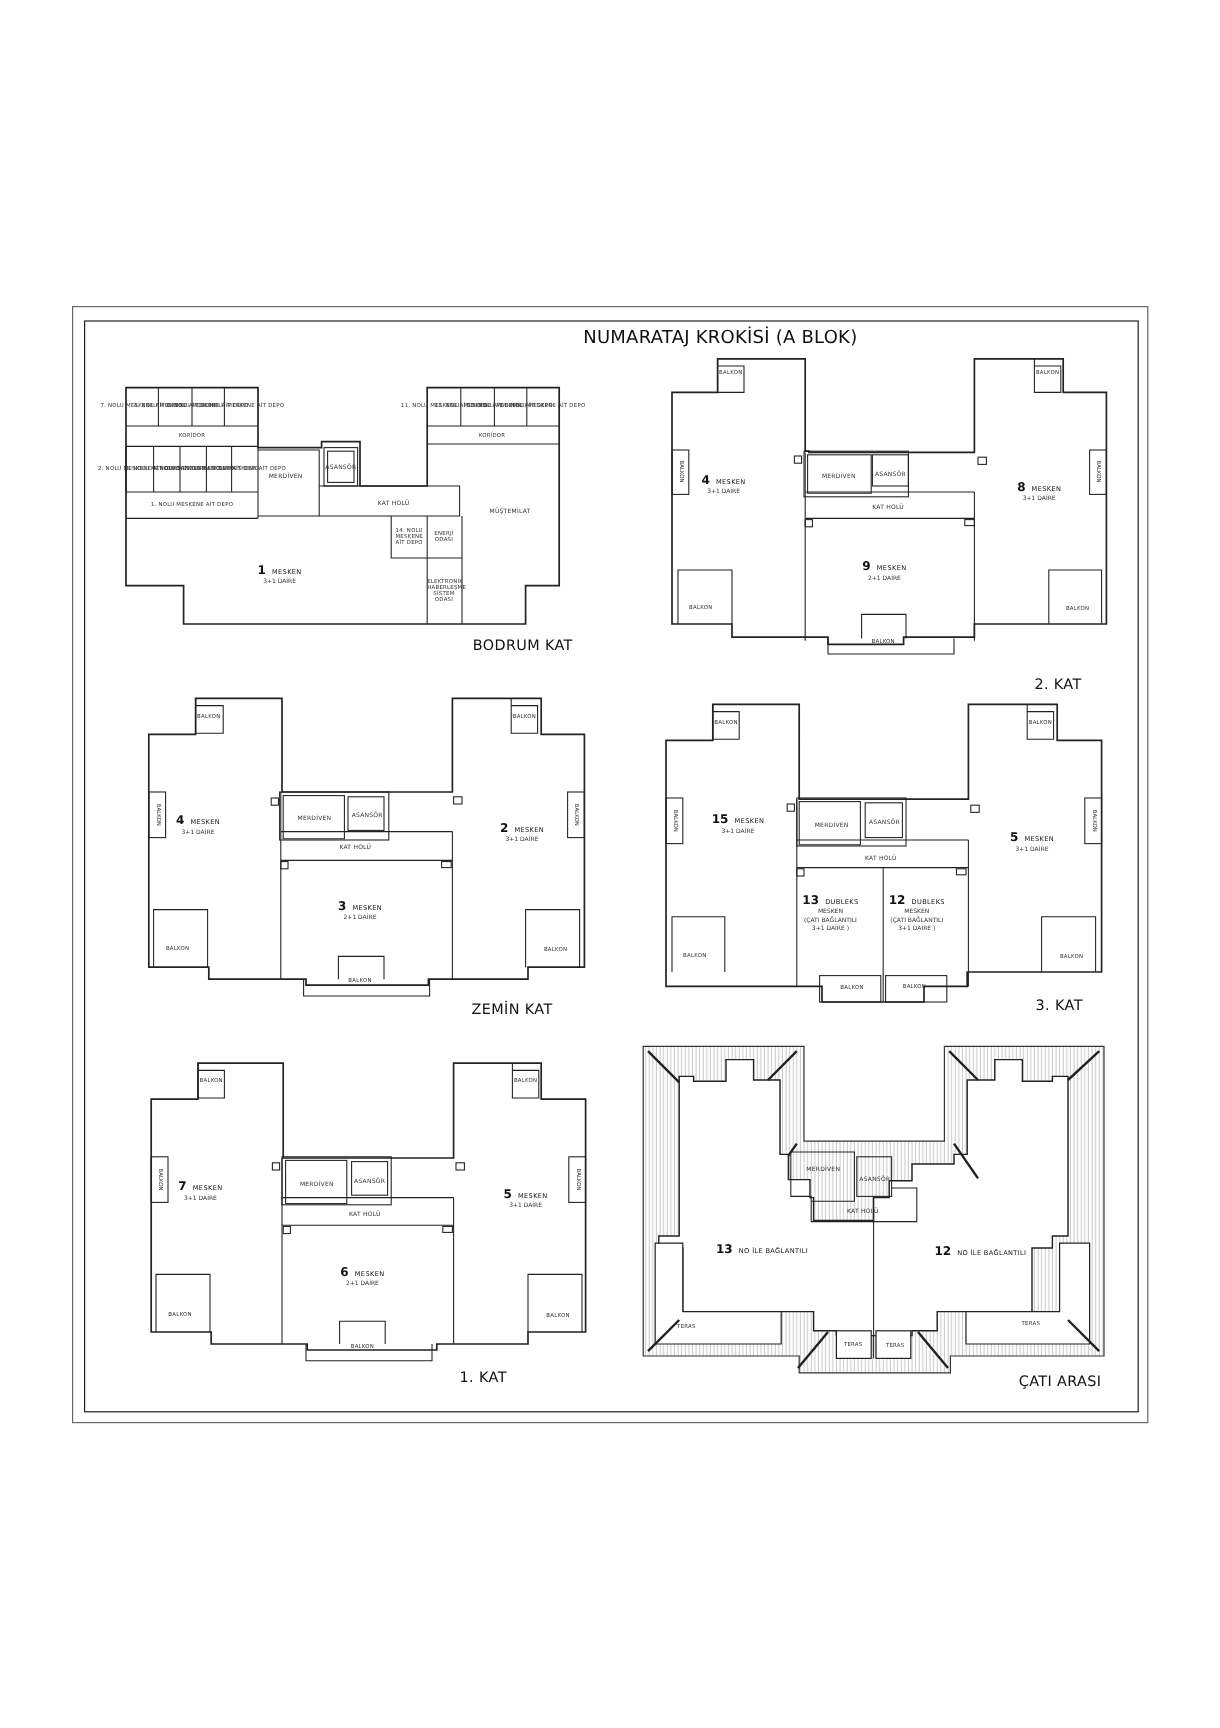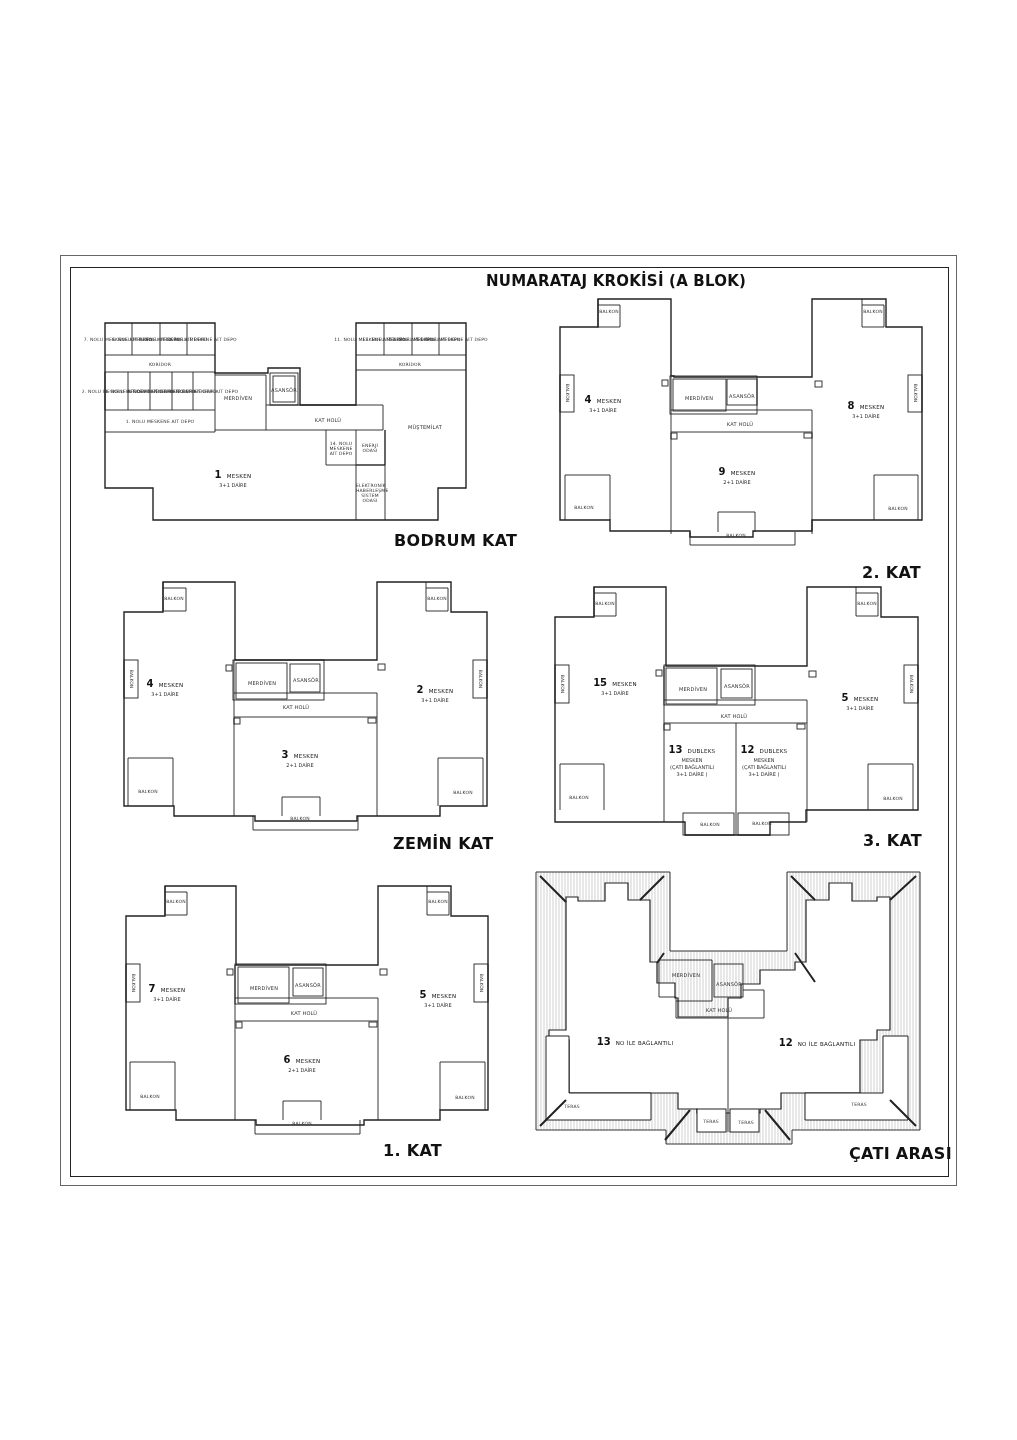--- a/index.html
+++ b/index.html
@@ -18,7 +18,7 @@
   .unit .sub{display:block;font-size:5px;color:#333;line-height:7px;white-space:pre-line;}
   .vlbl{position:absolute;font-size:4.5px;color:#333;transform:translate(-50%,-50%) rotate(90deg);white-space:nowrap;}
   .floor{position:absolute;font-weight:bold;font-size:16px;letter-spacing:0.3px;white-space:nowrap;}
-  .title{position:absolute;left:486px;top:272px;font-size:15px;letter-spacing:0.2px;white-space:nowrap;font-weight:bold;}
+  .title{position:absolute;left:486px;top:272px;font-size:15px;letter-spacing:0.2px;white-space:nowrap;}
 </style>
 </head>
 <body>

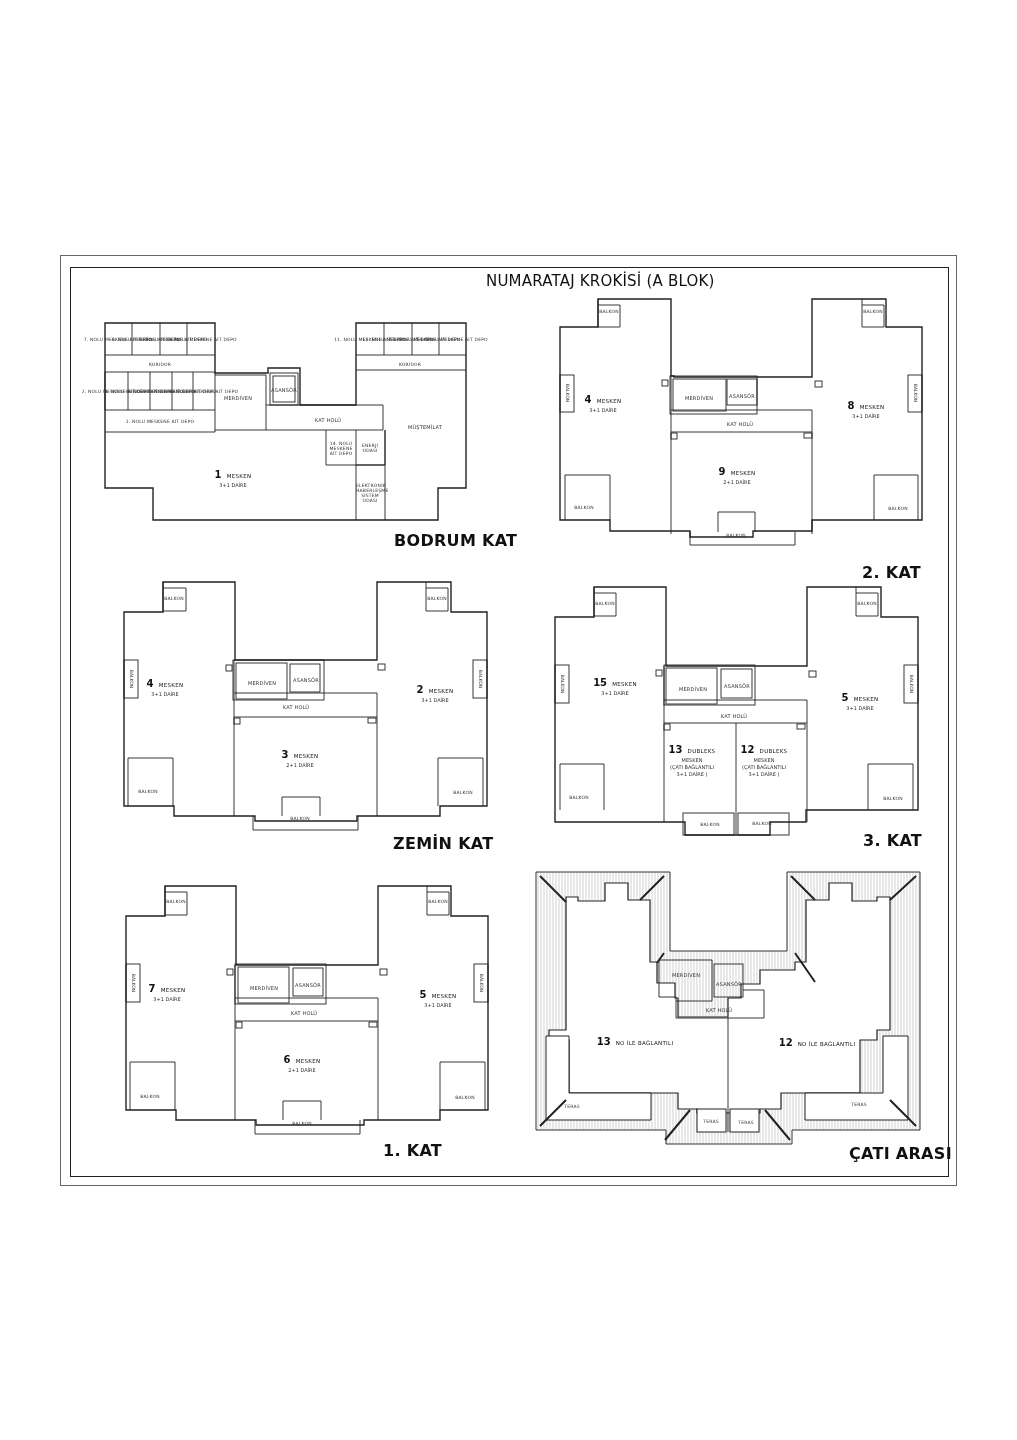--- a/index.html
+++ b/index.html
@@ -17,7 +17,7 @@
   .unit .nm{font-size:5.5px;letter-spacing:0.3px;}
   .unit .sub{display:block;font-size:5px;color:#333;line-height:7px;white-space:pre-line;}
   .vlbl{position:absolute;font-size:4.5px;color:#333;transform:translate(-50%,-50%) rotate(90deg);white-space:nowrap;}
-  .floor{position:absolute;font-weight:bold;font-size:16px;letter-spacing:0.3px;white-space:nowrap;}
+  .floor{position:absolute;font-weight:normal;font-size:12px;letter-spacing:0.3px;white-space:nowrap;}
   .title{position:absolute;left:486px;top:272px;font-size:15px;letter-spacing:0.2px;white-space:nowrap;}
 </style>
 </head>

